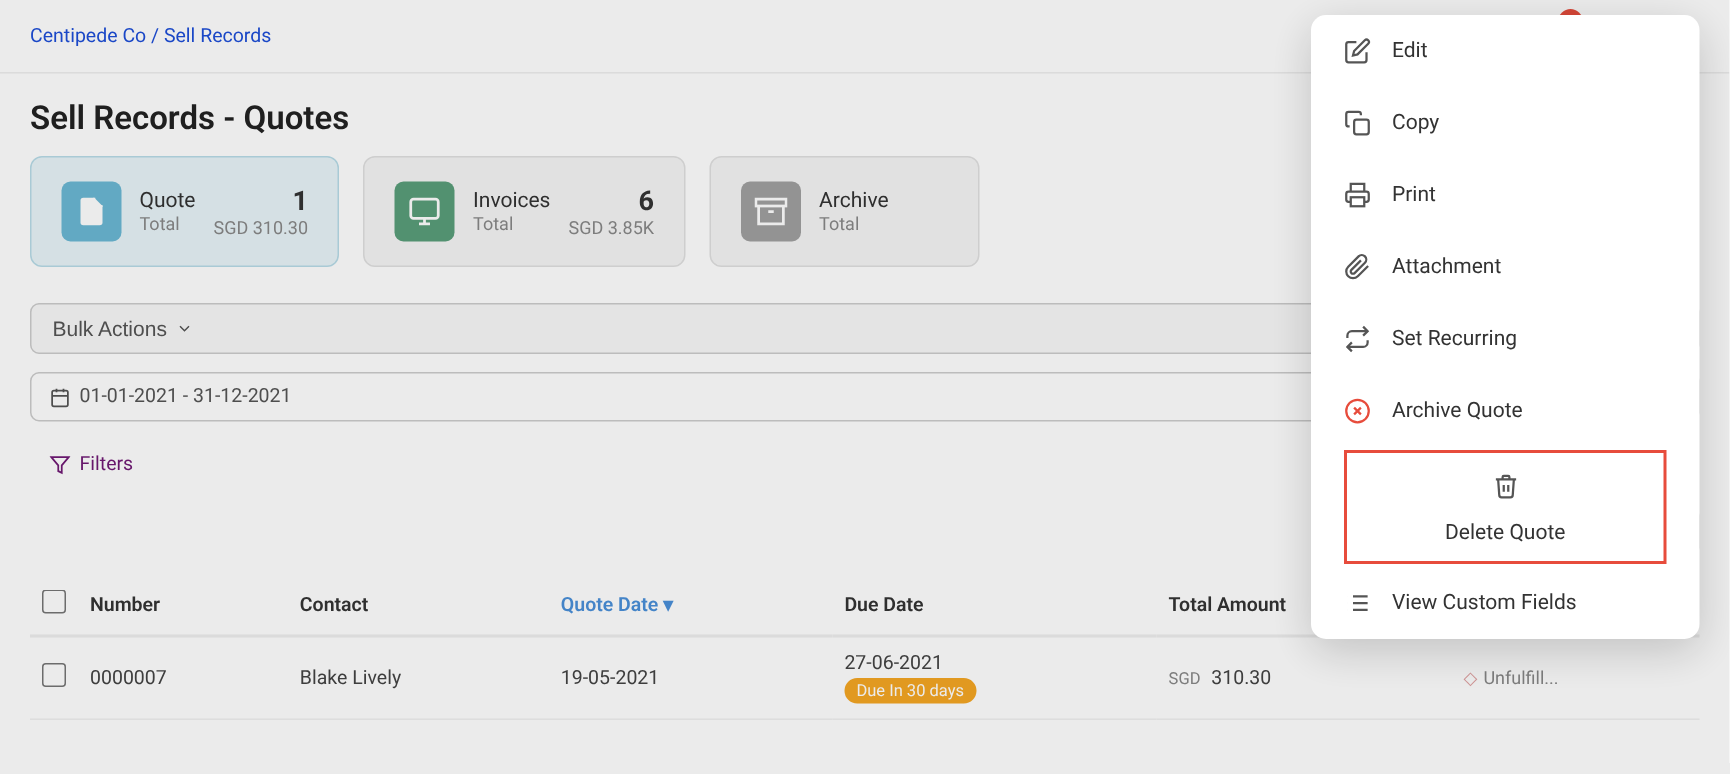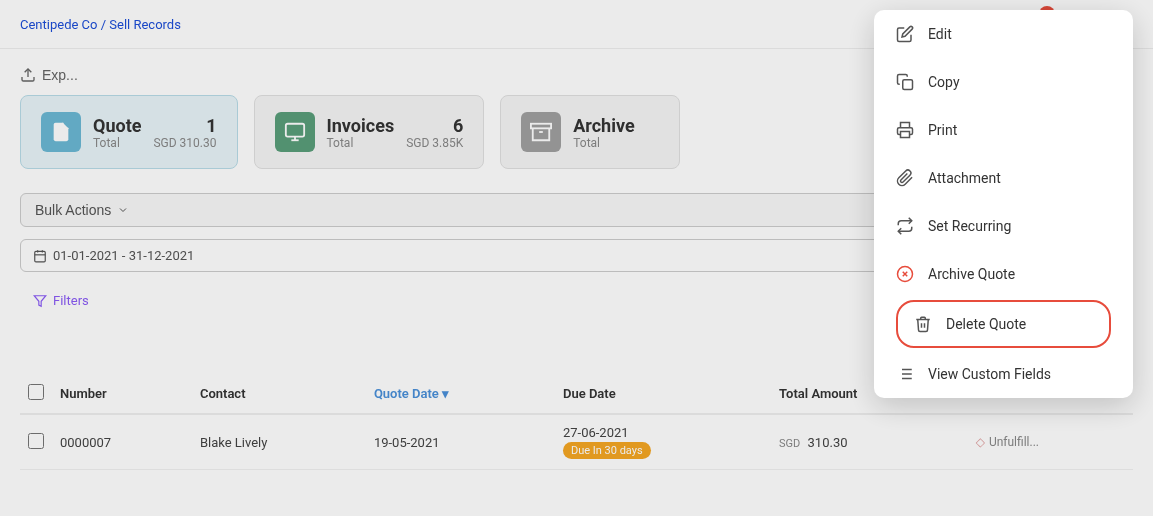--- a/index.html
+++ b/index.html
@@ -152,6 +152,7 @@
 </div>
 
 <div class="page-header">
+  <h1 class="page-title">Sell Records - Quotes</h1>
   <button class="export-btn">
     <svg width="16" height="16" viewBox="0 0 24 24" fill="none" stroke="currentColor" stroke-width="2">
         <path d="M21 15v4a2 2 0 0 1-2 2H5a2 2 0 0 1-2-2v-4"></path>

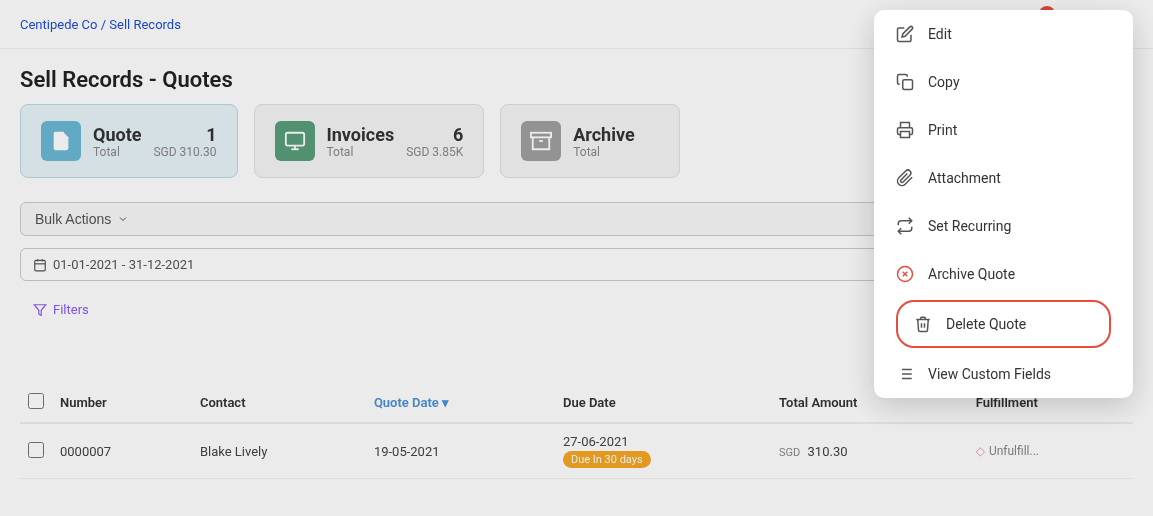--- a/index.html
+++ b/index.html
@@ -41,7 +41,7 @@
     .card-icon.invoice { background: #5a9e7a; }
     .card-icon.archive { background: #a0a0a0; }
     .card-info { display: flex; flex-direction: column; }
-    .card-name { font-weight: 700; font-size: 18px; color: #333; }
+    .card-name { font-weight: 400; font-size: 14px; color: #333; }
     .card-label { font-size: 12px; color: #888; }
     .card-count { font-size: 18px; font-weight: 700; color: #333; text-align: right; }
     .card-amount { font-size: 12px; color: #888; text-align: right; }

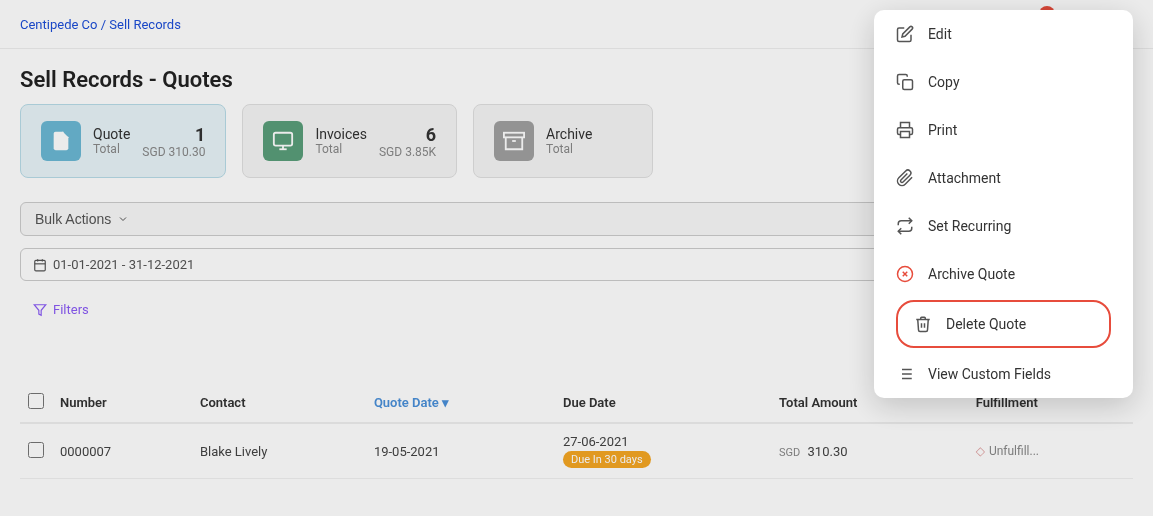--- a/index.html
+++ b/index.html
@@ -66,7 +66,7 @@
     .filter-btn {
       display: flex; align-items: center; gap: 6px;
       padding: 8px 12px; border: 1px solid transparent;
-      background: none; color: #8b5cf6; cursor: pointer; font-size: 13px;
+      background: none; color: #701a75; cursor: pointer; font-size: 13px;
     }
     .search-box {
       display: flex; align-items: center; gap: 6px;

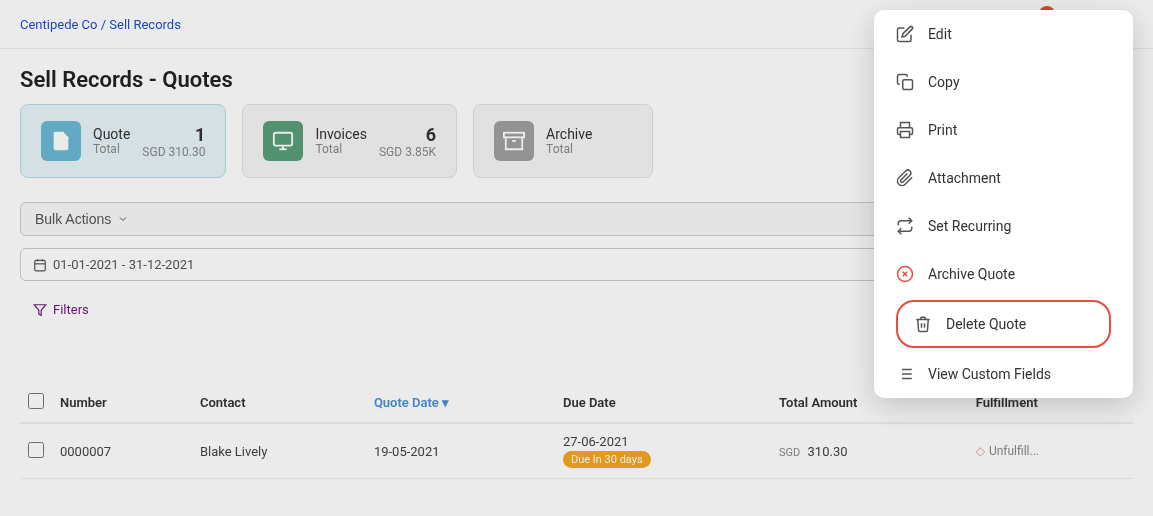--- a/index.html
+++ b/index.html
@@ -105,8 +105,9 @@
       padding: 13px 20px; cursor: pointer; color: #333; font-size: 14px;
     }
     .menu-item.highlighted {
-      border: 2px solid #e74c3c; border-radius: 18px; margin: 2px 22px;
+      border: 2px solid #e74c3c; border-radius: 0; margin: 2px 22px;
       padding: 11px 14px;
+      flex-direction: column;
     }
     .menu-icon { width: 22px; height: 22px; display: flex; align-items: center; justify-content: center; color: #555; flex-shrink: 0; }
     .menu-icon svg { width: 18px; height: 18px; }

